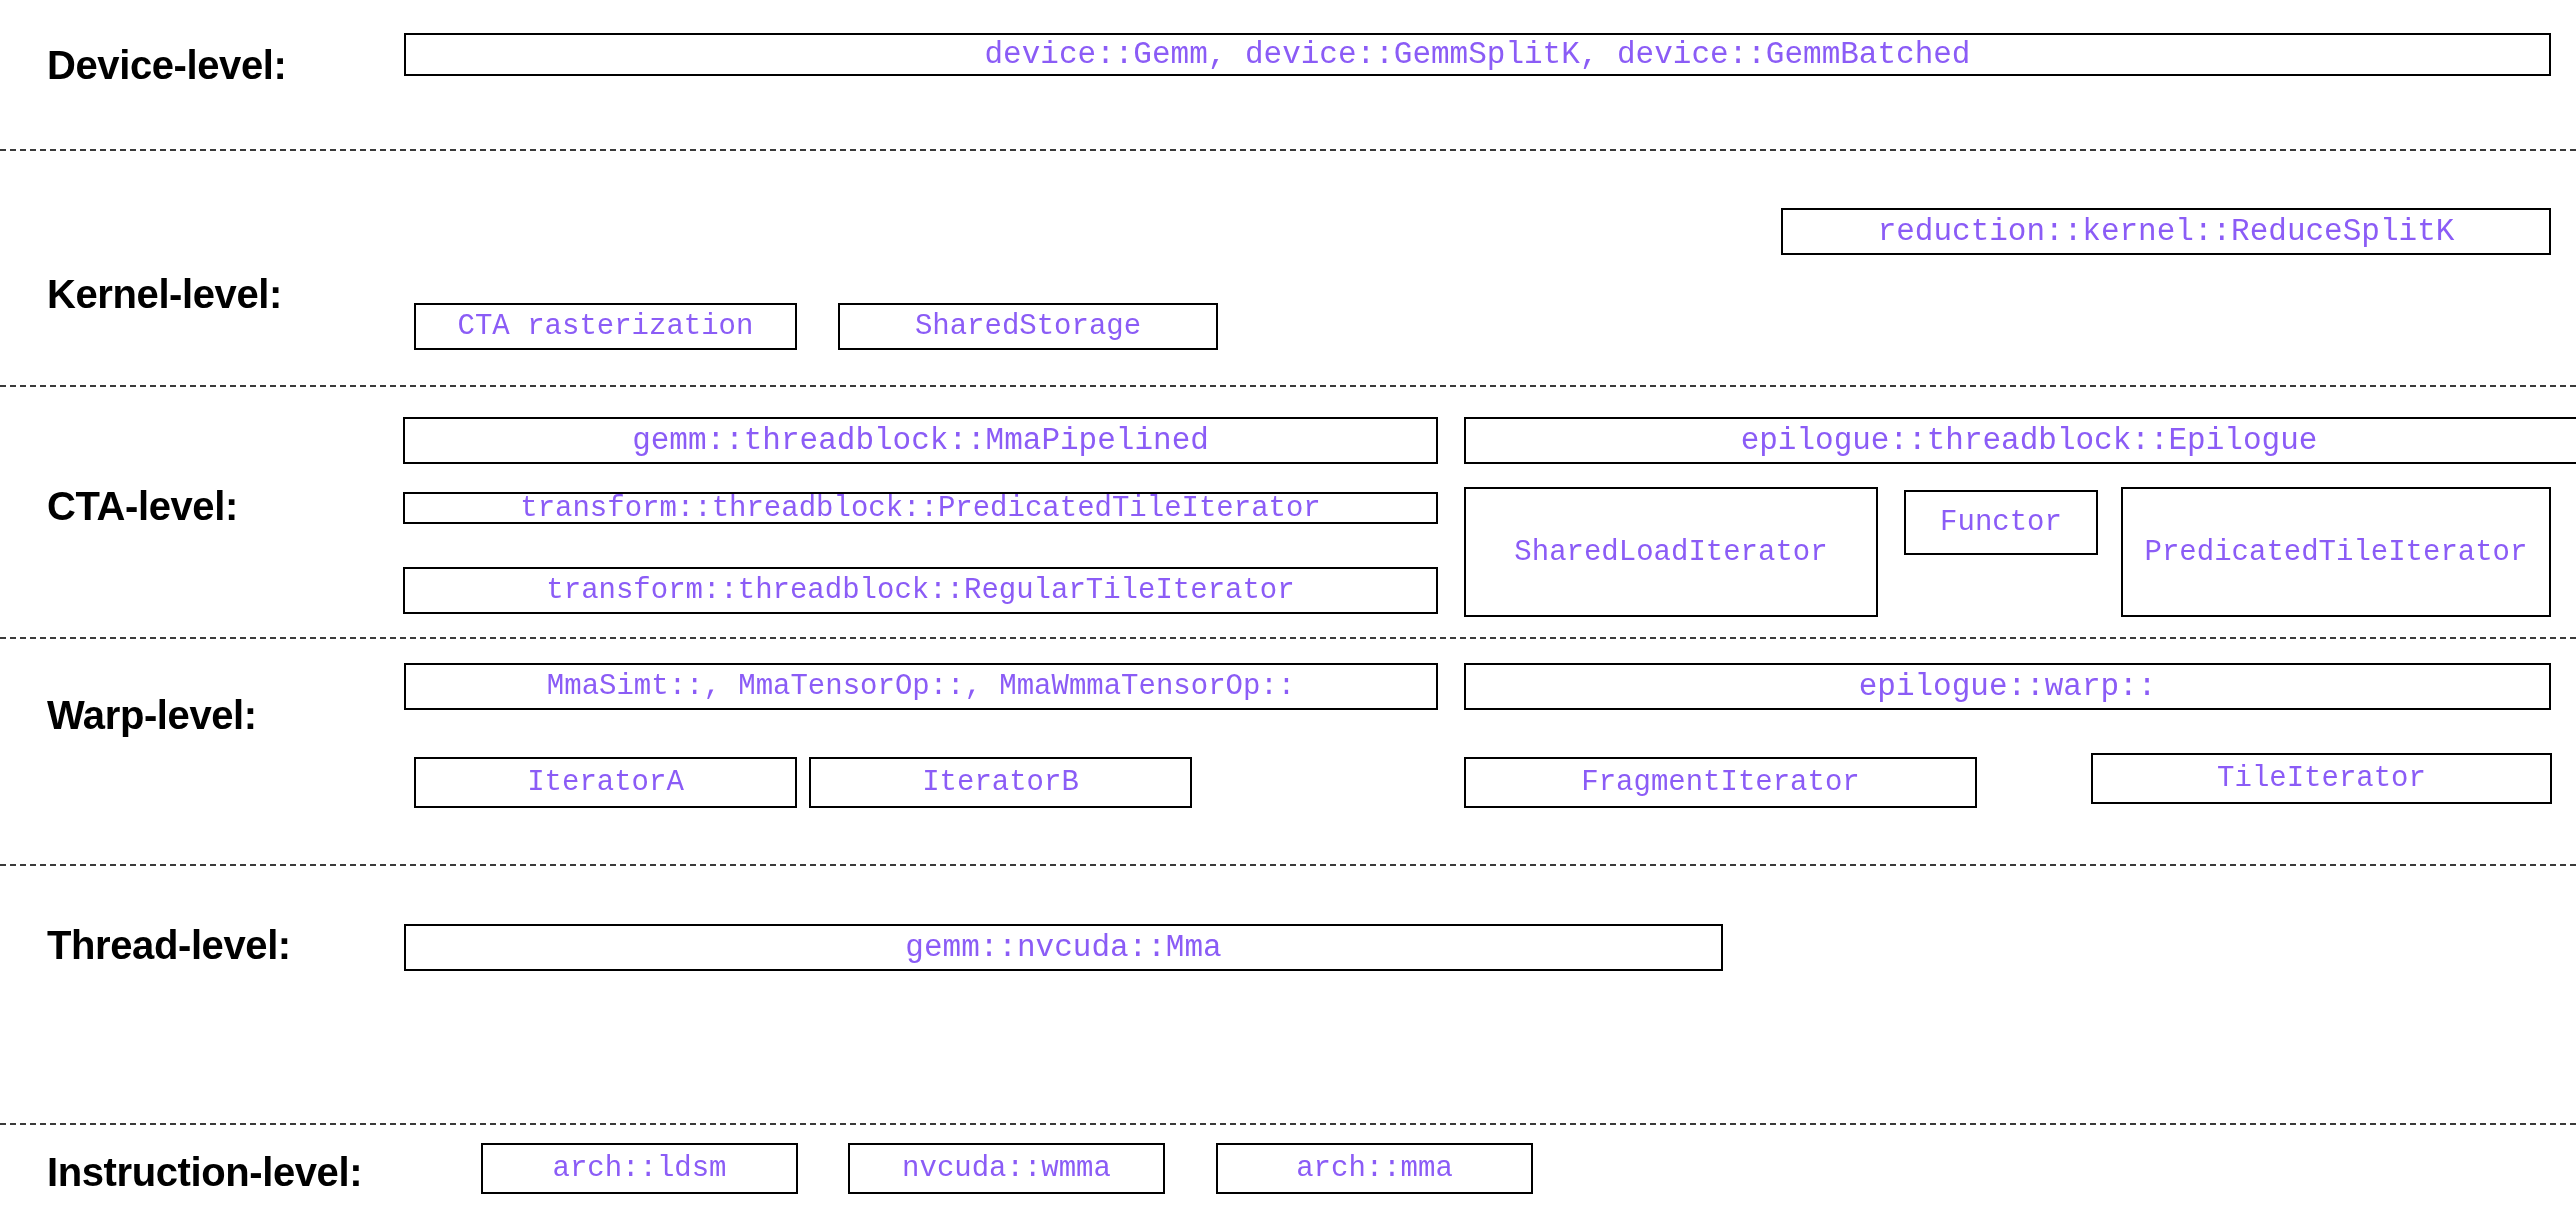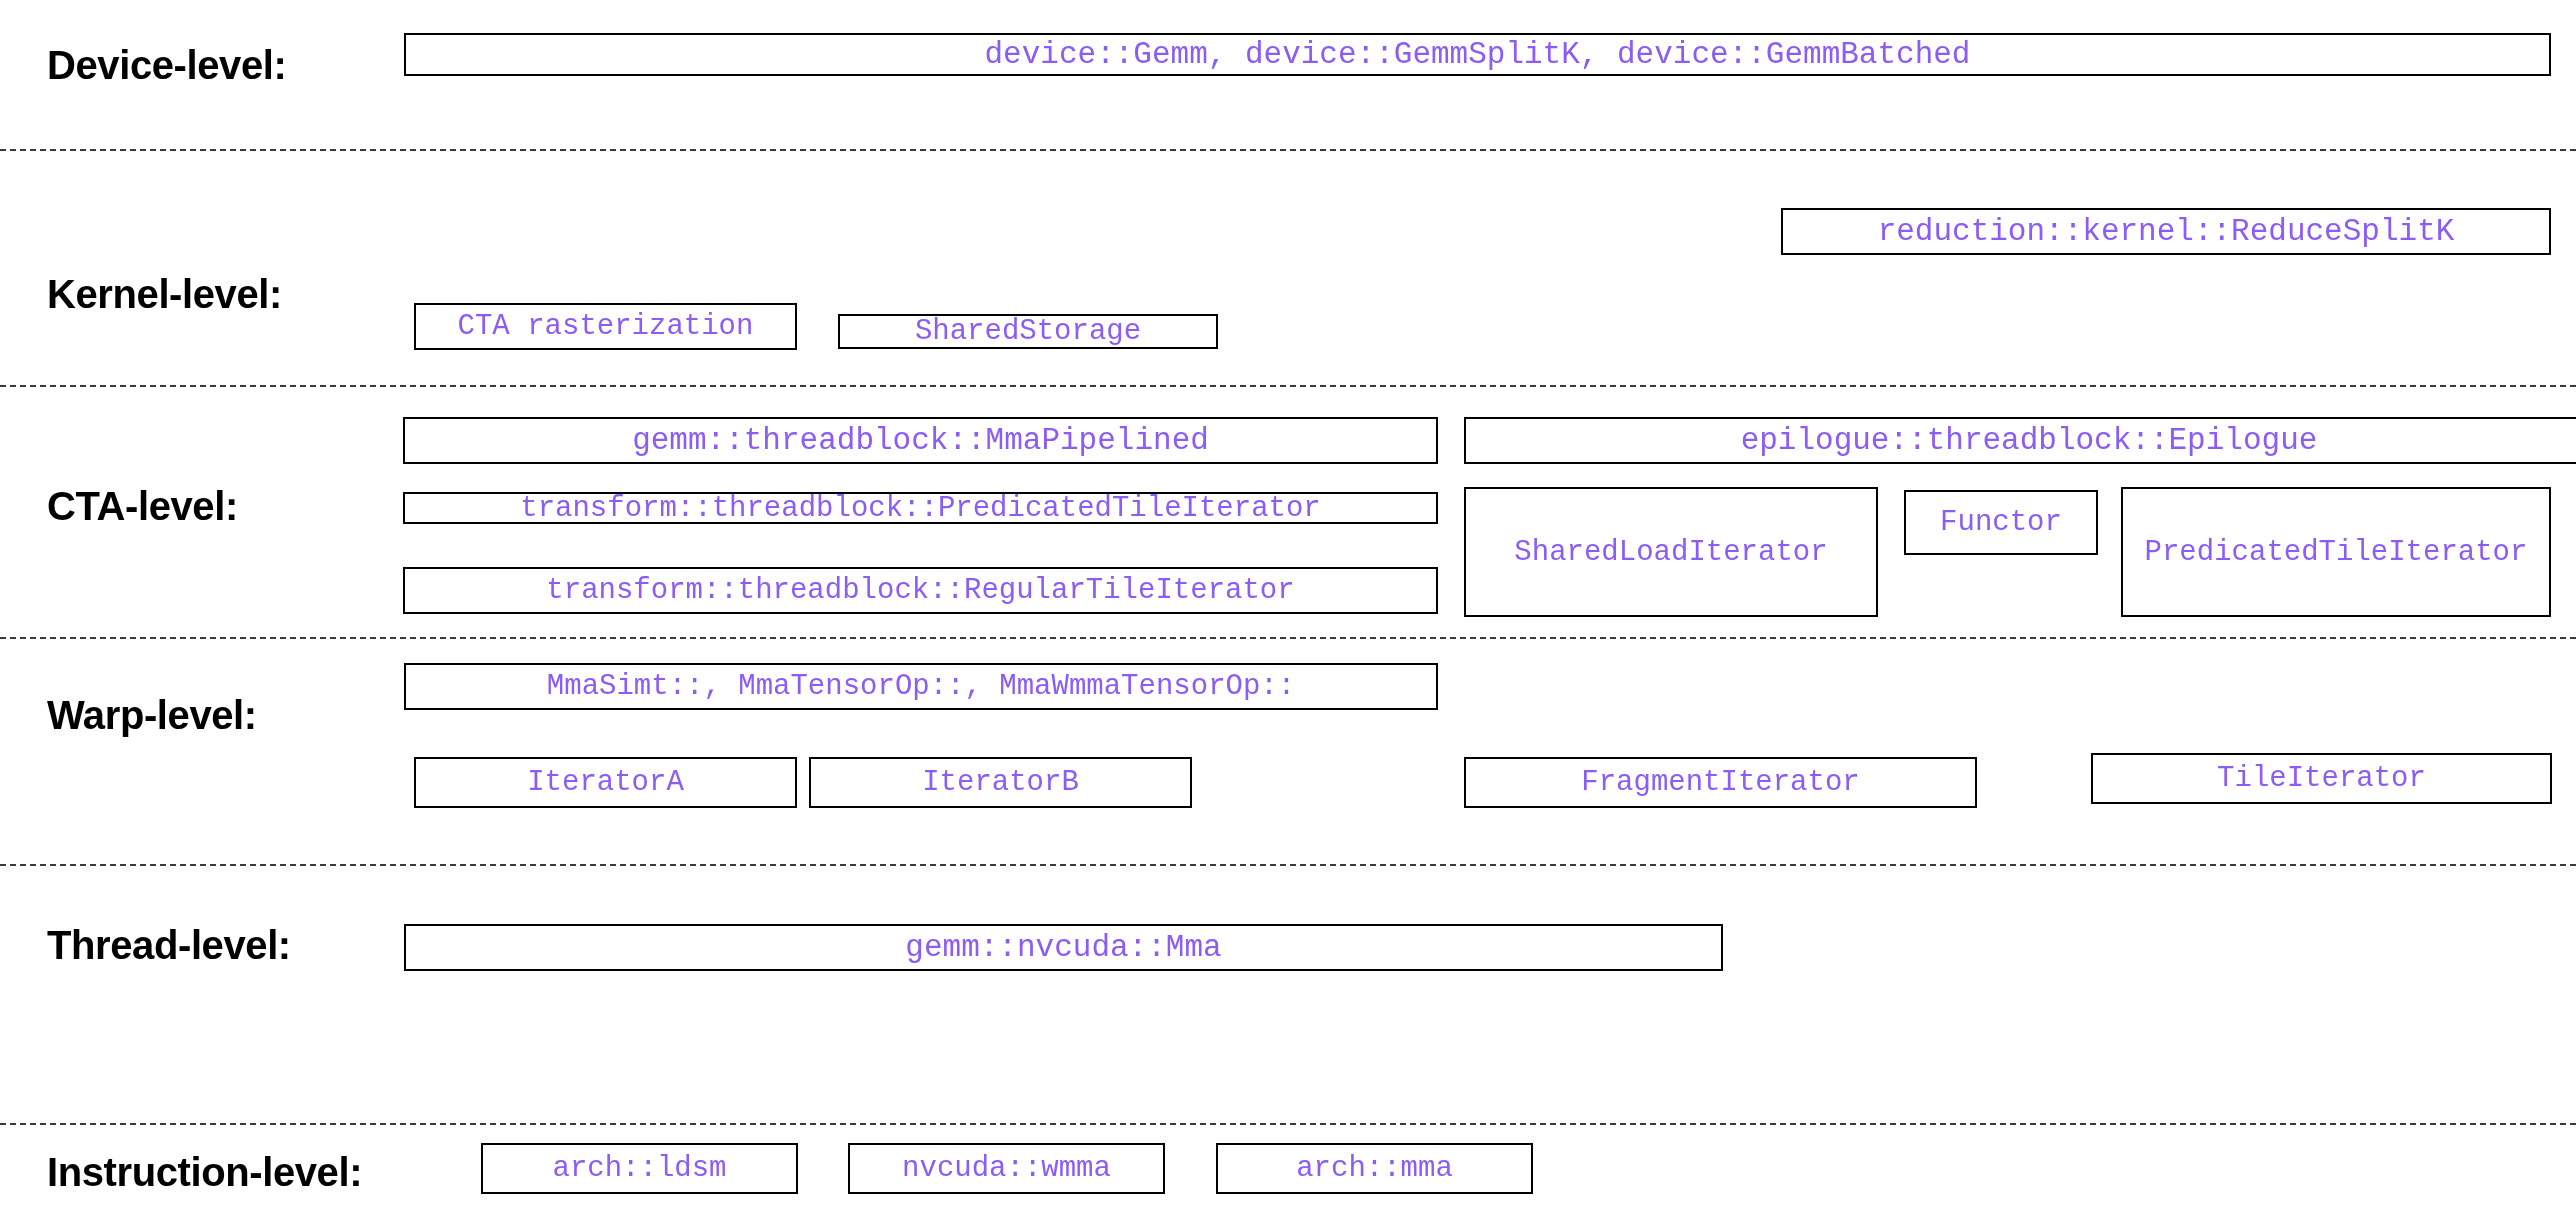--- a/index.html
+++ b/index.html
@@ -64,7 +64,7 @@
 
   <div class="box" style="left:414px; top:303px; width:383px; height:47px; font-size:29px;">CTA rasterization</div>
 
-  <div class="box" style="left:838px; top:314px; width:380px; height:35px; font-size:29px;">SharedStorage</div>
+  <div class="box" style="left:838px; top:303px; width:380px; height:47px; font-size:29px;">SharedStorage</div>
 
   <div class="divider" style="top:385px;"></div>
 

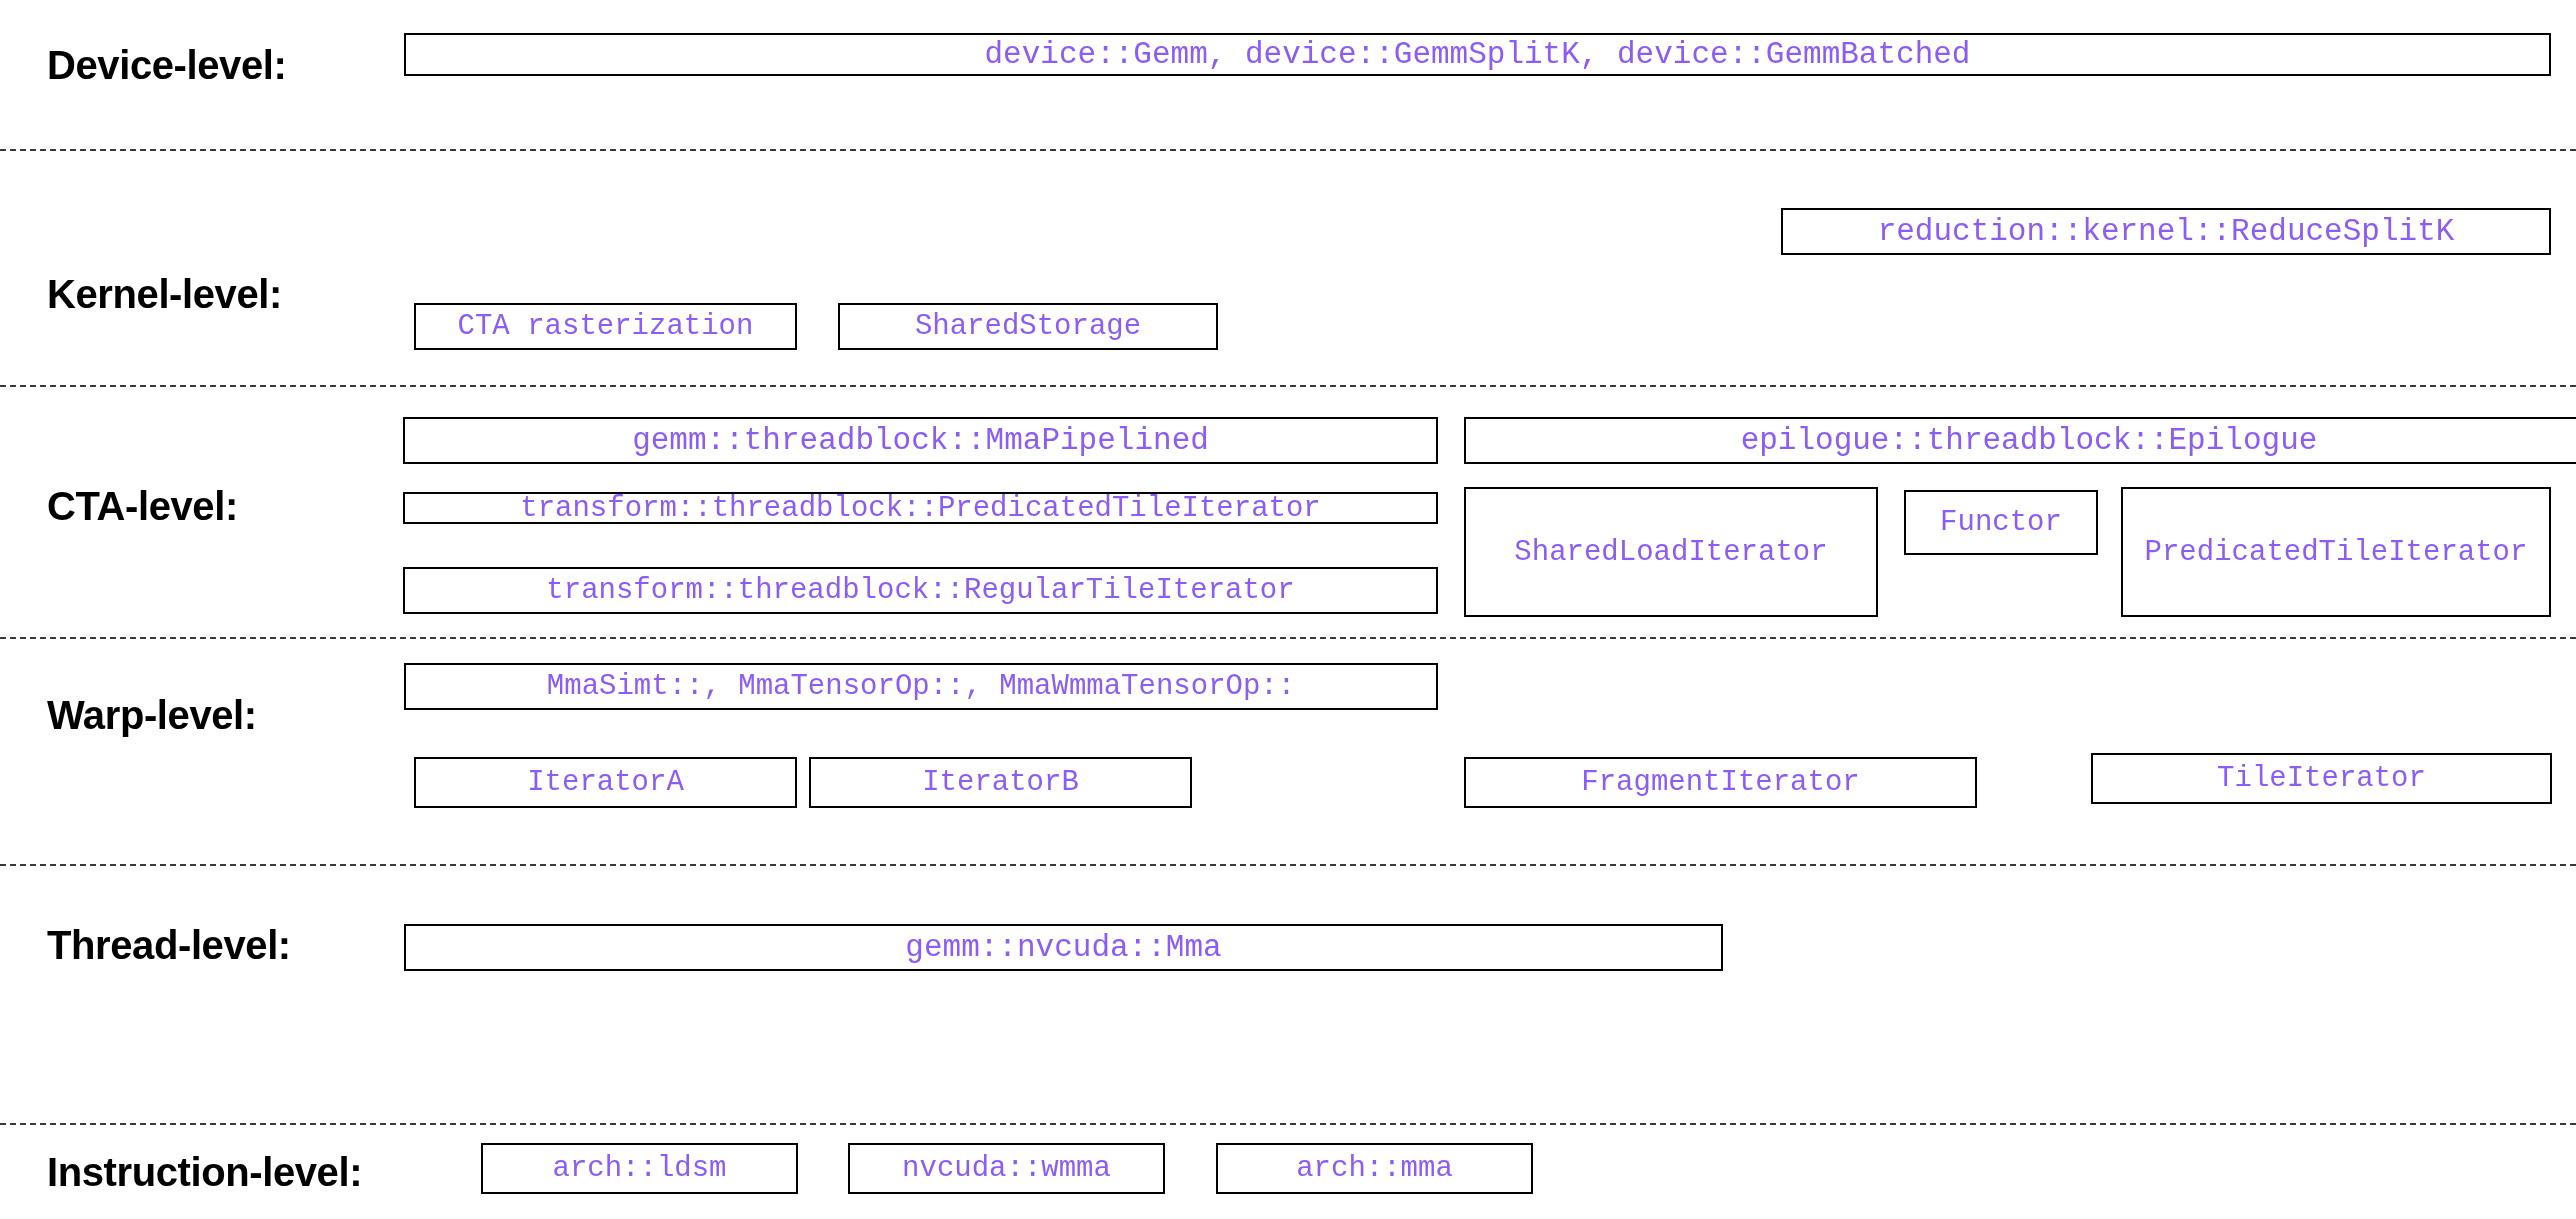--- a/index.html
+++ b/index.html
@@ -90,6 +90,7 @@
 
   <div class="box" style="left:404px; top:663px; width:1034px; height:47px; font-size:29px;">MmaSimt::, MmaTensorOp::, MmaWmmaTensorOp::</div>
 
+  <div class="box" style="left:1464px; top:663px; width:1087px; height:47px; font-size:31px;">epilogue::warp::</div>
 
   <div class="box" style="left:414px; top:757px; width:383px; height:51px; font-size:29px;">IteratorA</div>
 

